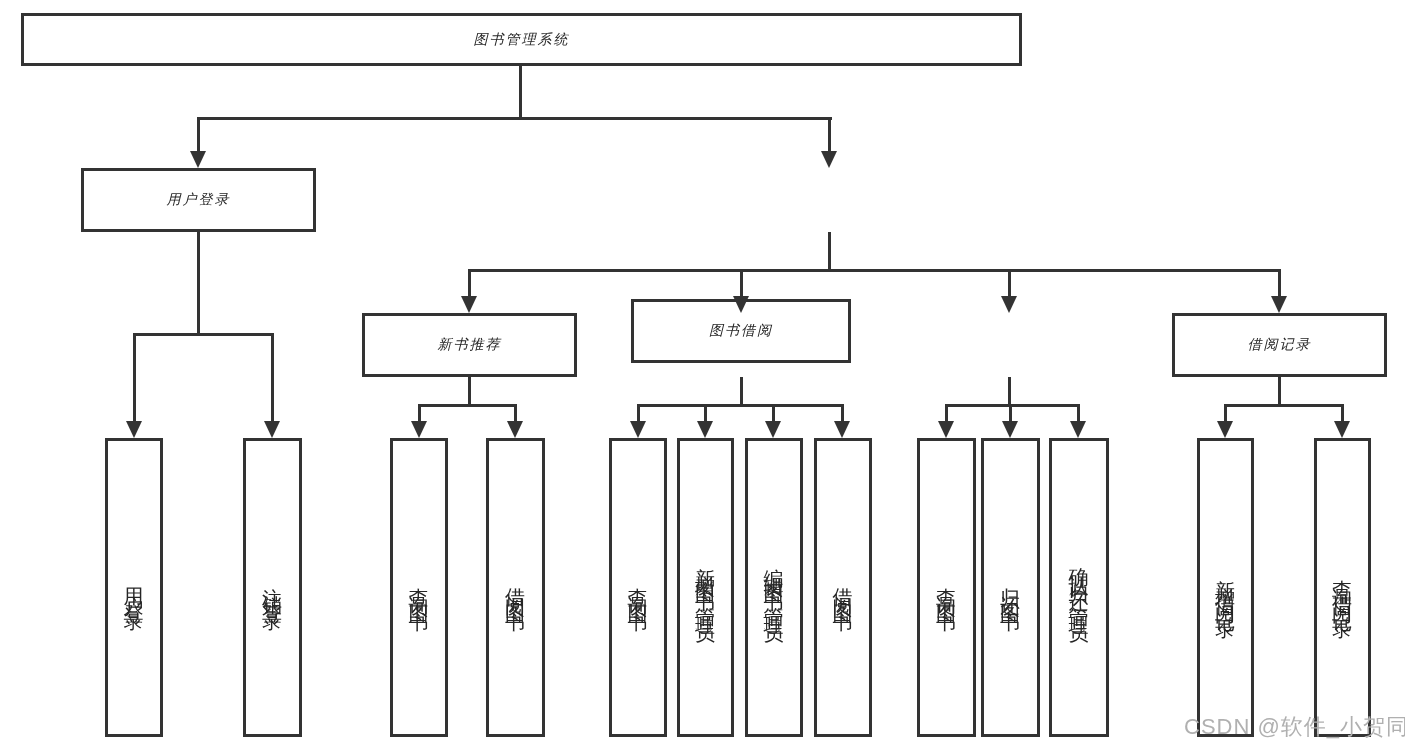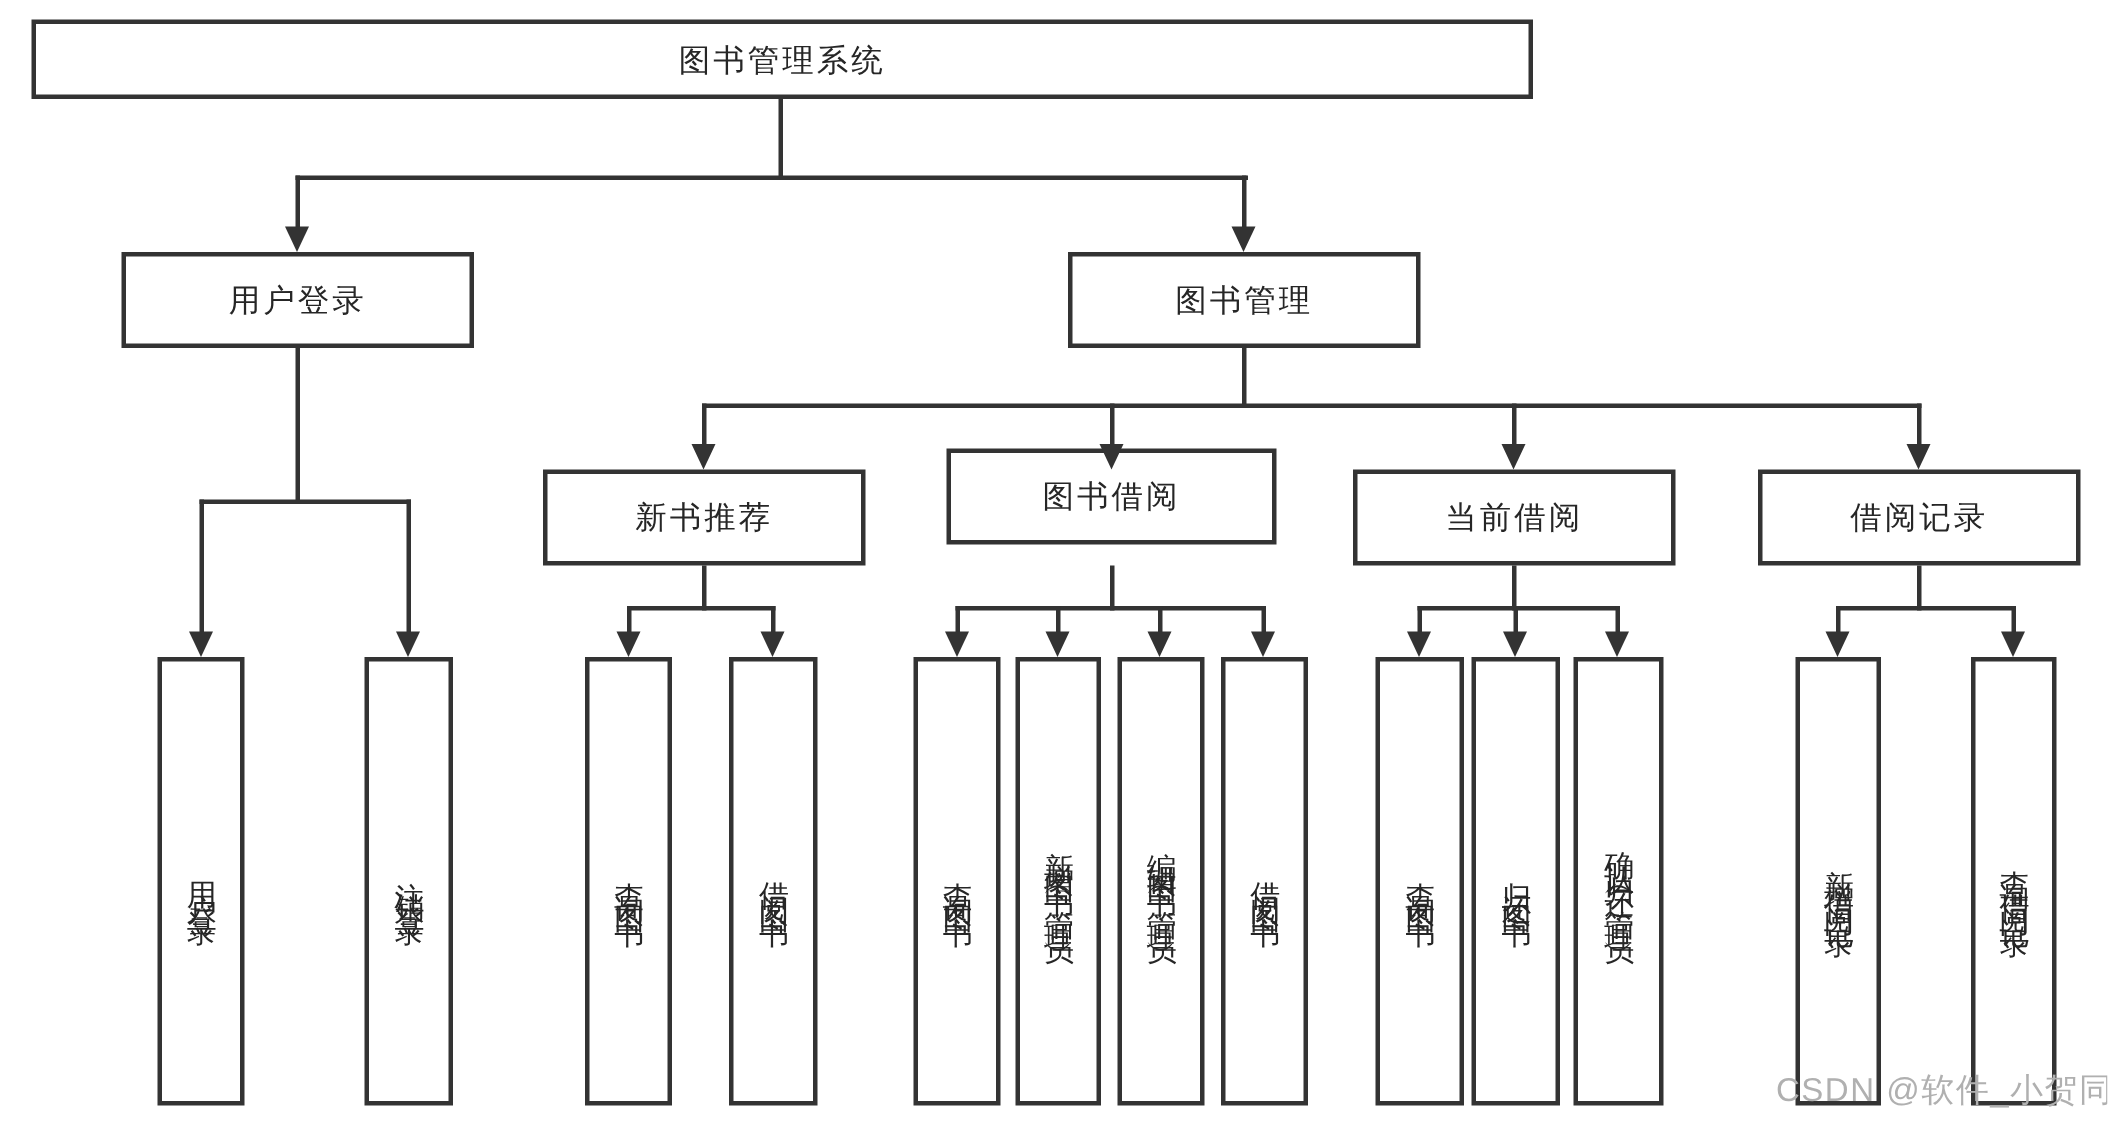--- a/index.html
+++ b/index.html
@@ -21,9 +21,10 @@
     color:#262626;
   }
   .hbx{
-    font-size:21px;
+    font-size:14px;
     letter-spacing:2px;
     white-space:nowrap;
+    font-style:italic;
   }
   .vbx .vt{
     writing-mode:vertical-rl;

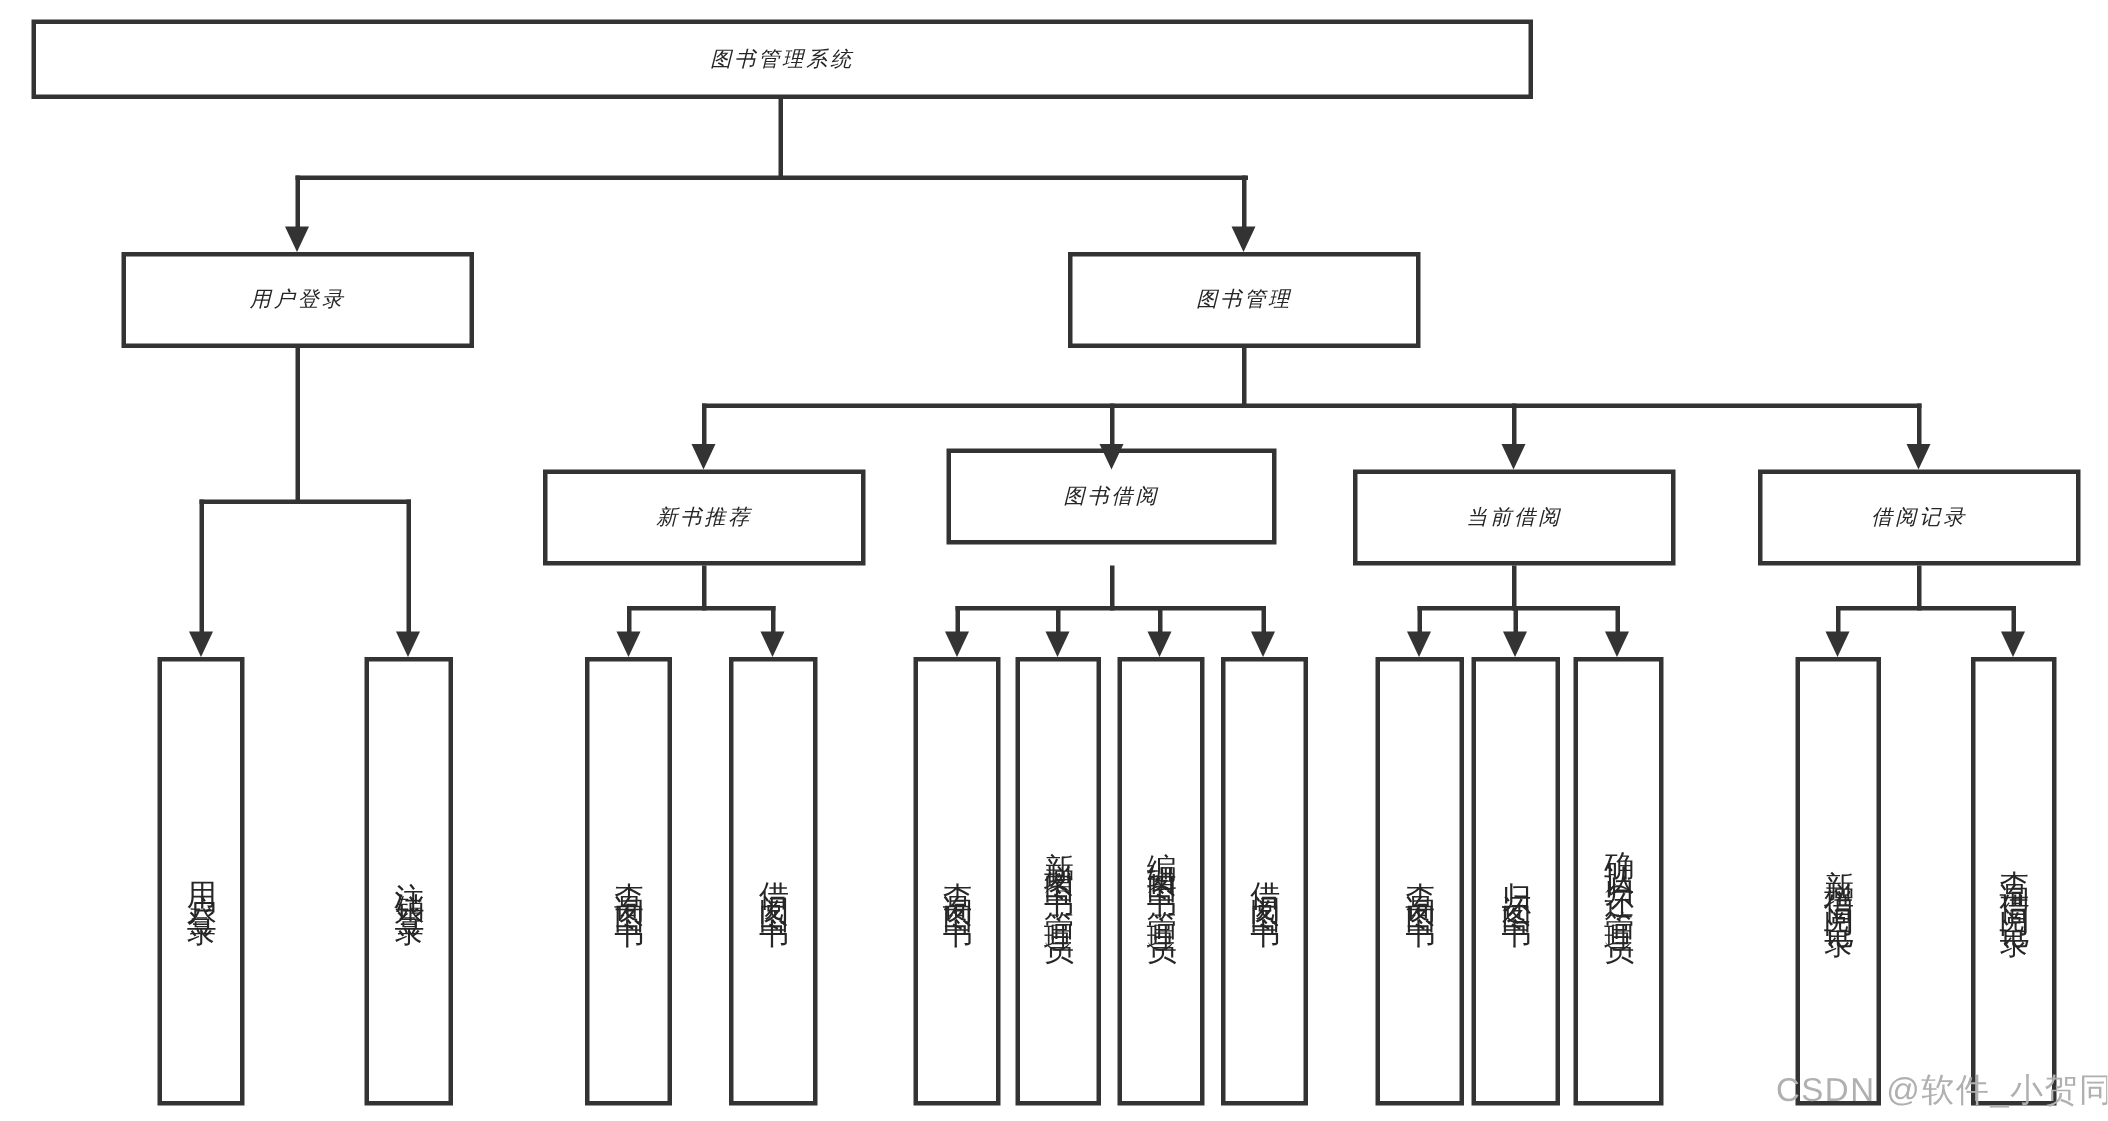--- a/index.html
+++ b/index.html
@@ -62,7 +62,6 @@
   <div class="bx hbx" style="left:21px;top:13px;width:1001px;height:53px;">图书管理系统</div>
 
   <div class="bx hbx" style="left:81px;top:168px;width:235px;height:64px;">用户登录</div>
-  <div class="bx hbx" style="left:712px;top:168px;width:235px;height:64px;">图书管理</div>
 
   <div class="bx hbx" style="left:362px;top:313px;width:215px;height:64px;">新书推荐</div>
   <div class="bx hbx" style="left:631px;top:299px;width:220px;height:64px;">图书借阅</div>

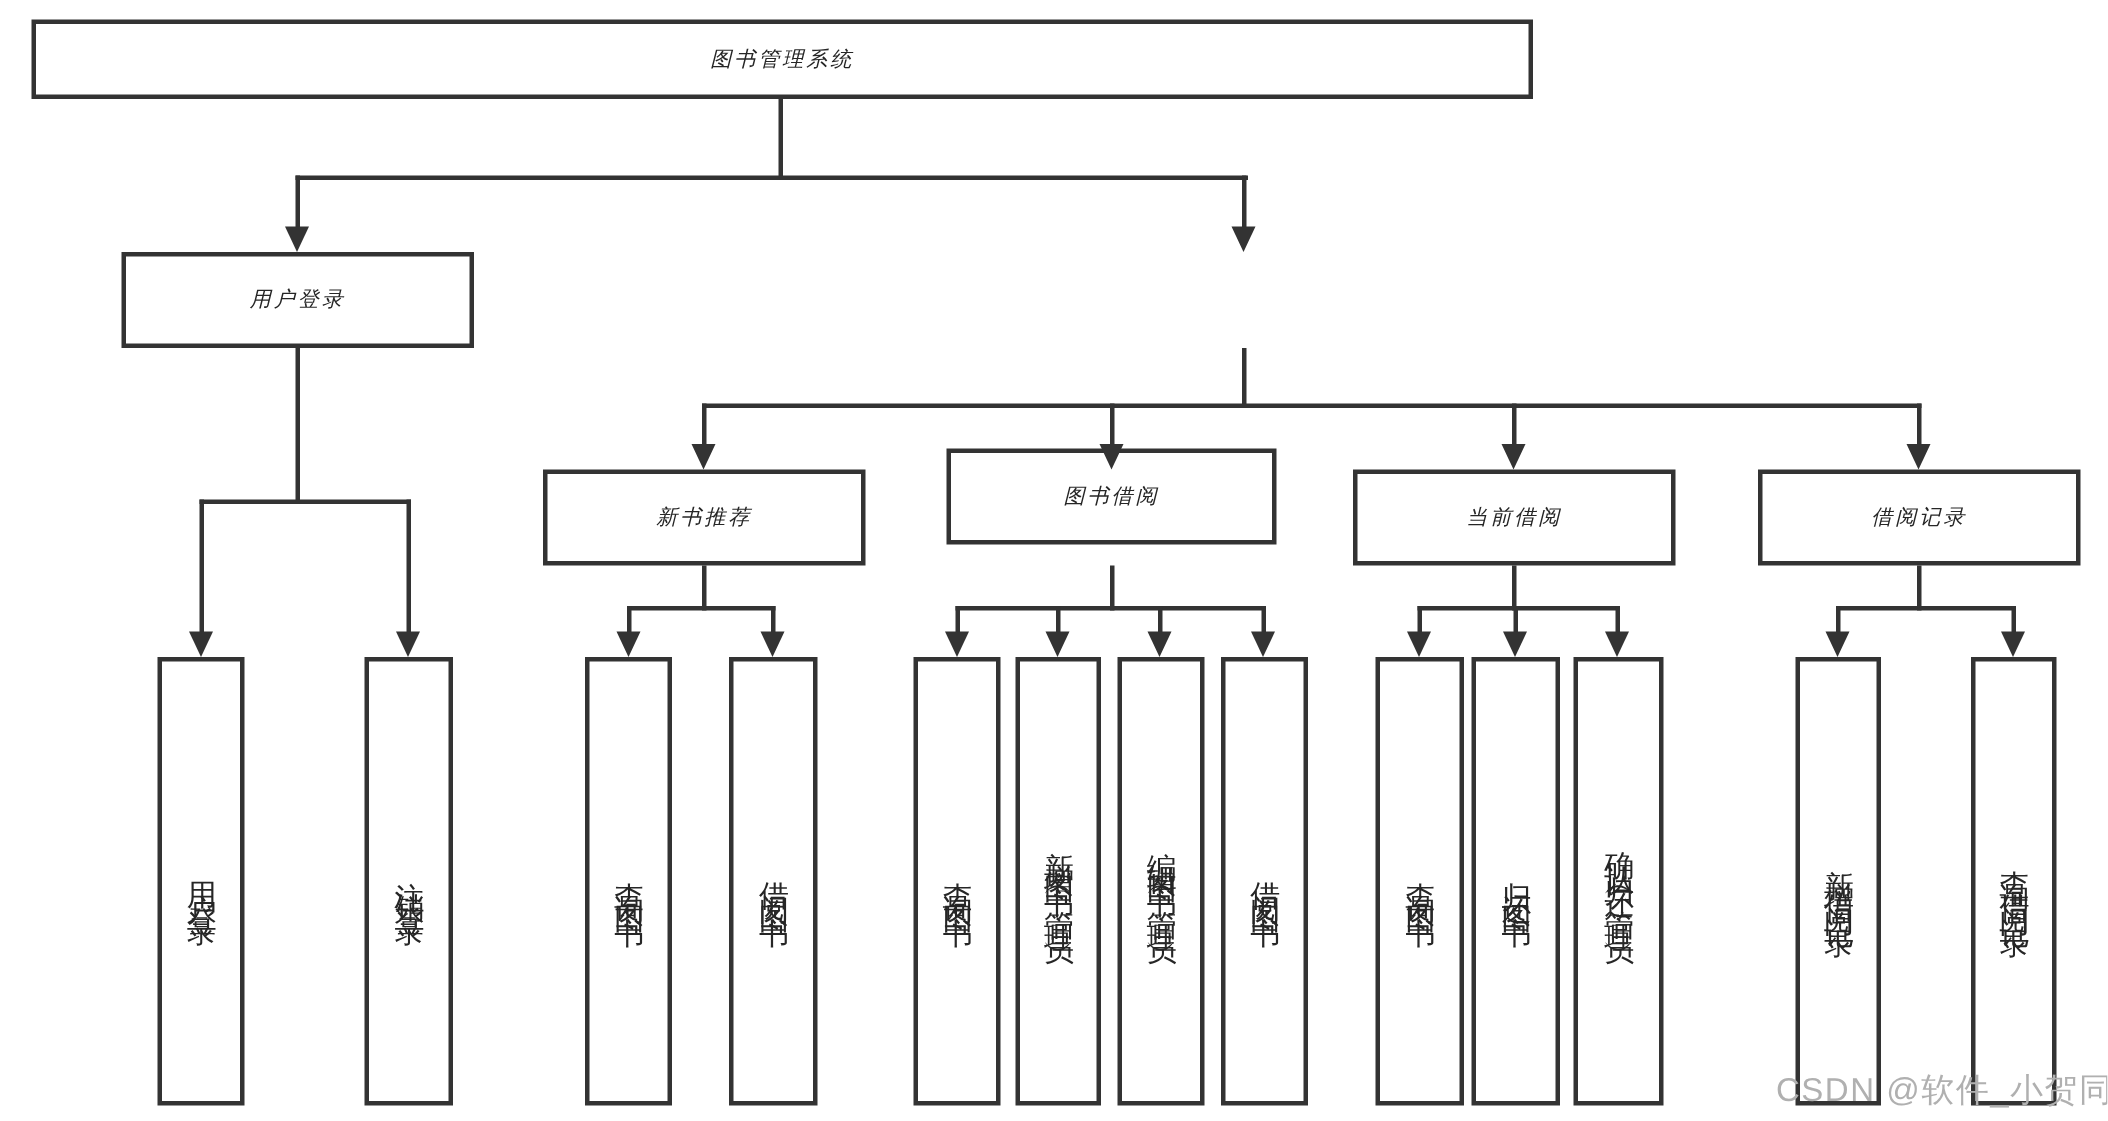--- a/index.html
+++ b/index.html
@@ -65,7 +65,6 @@
 
   <div class="bx hbx" style="left:362px;top:313px;width:215px;height:64px;">新书推荐</div>
   <div class="bx hbx" style="left:631px;top:299px;width:220px;height:64px;">图书借阅</div>
-  <div class="bx hbx" style="left:902px;top:313px;width:215px;height:64px;">当前借阅</div>
   <div class="bx hbx" style="left:1172px;top:313px;width:215px;height:64px;">借阅记录</div>
 
   <div class="bx vbx" style="left:105px;top:438px;width:58px;height:299px;">

